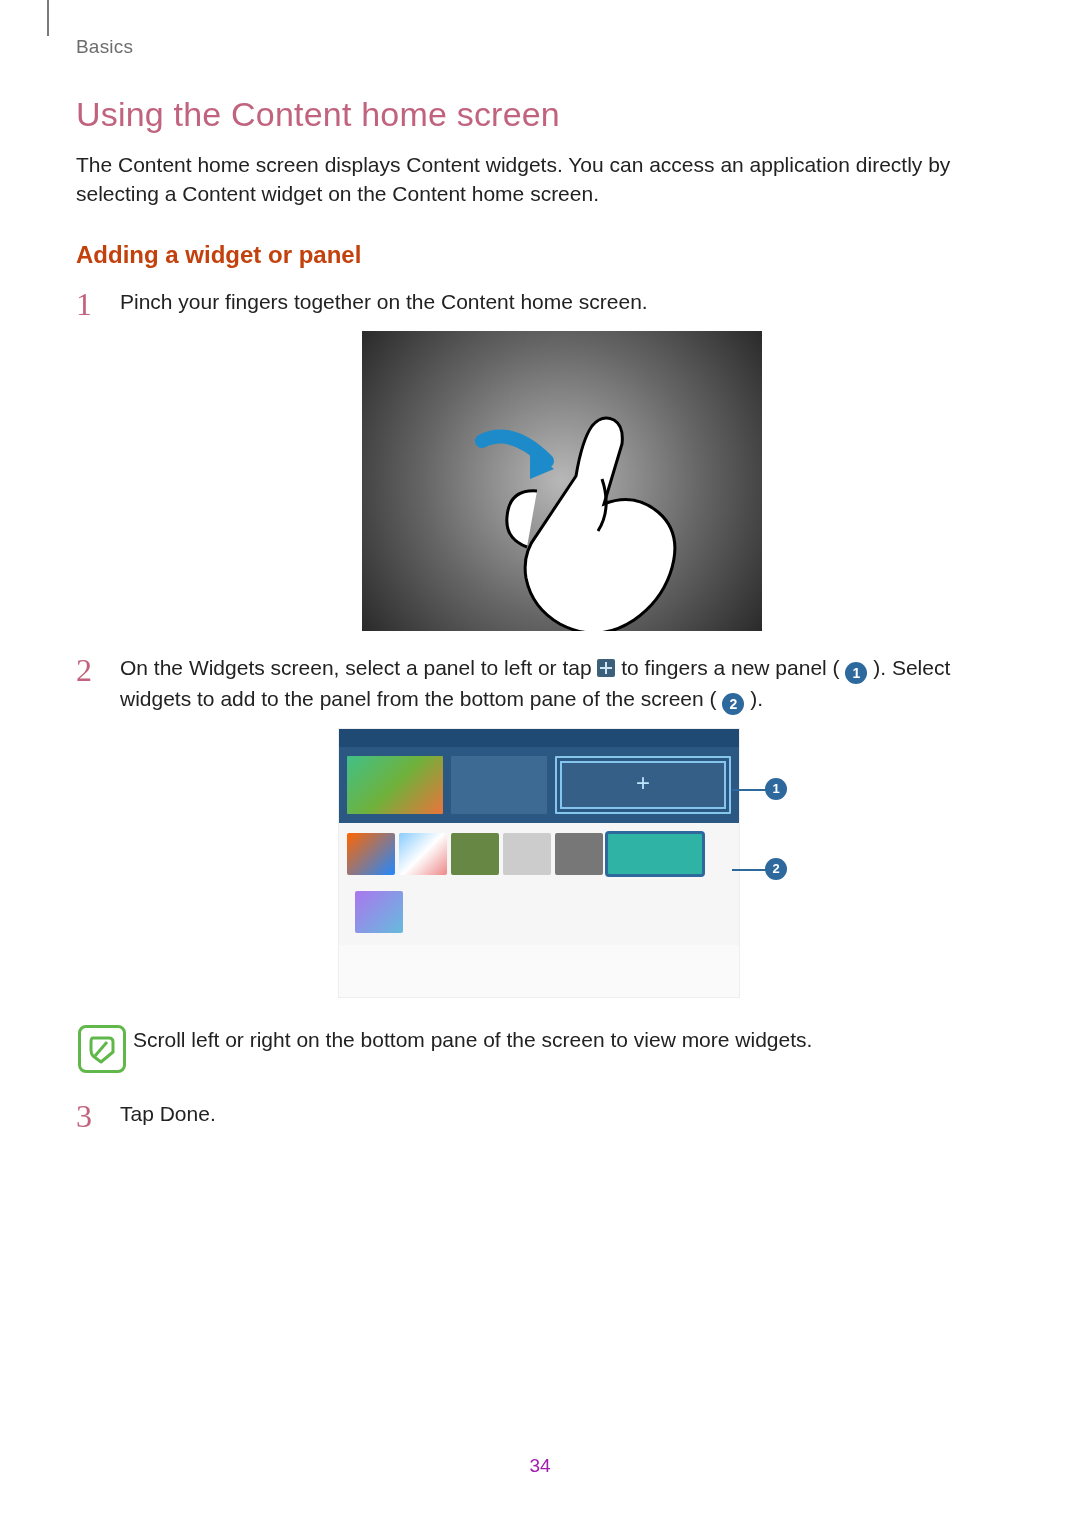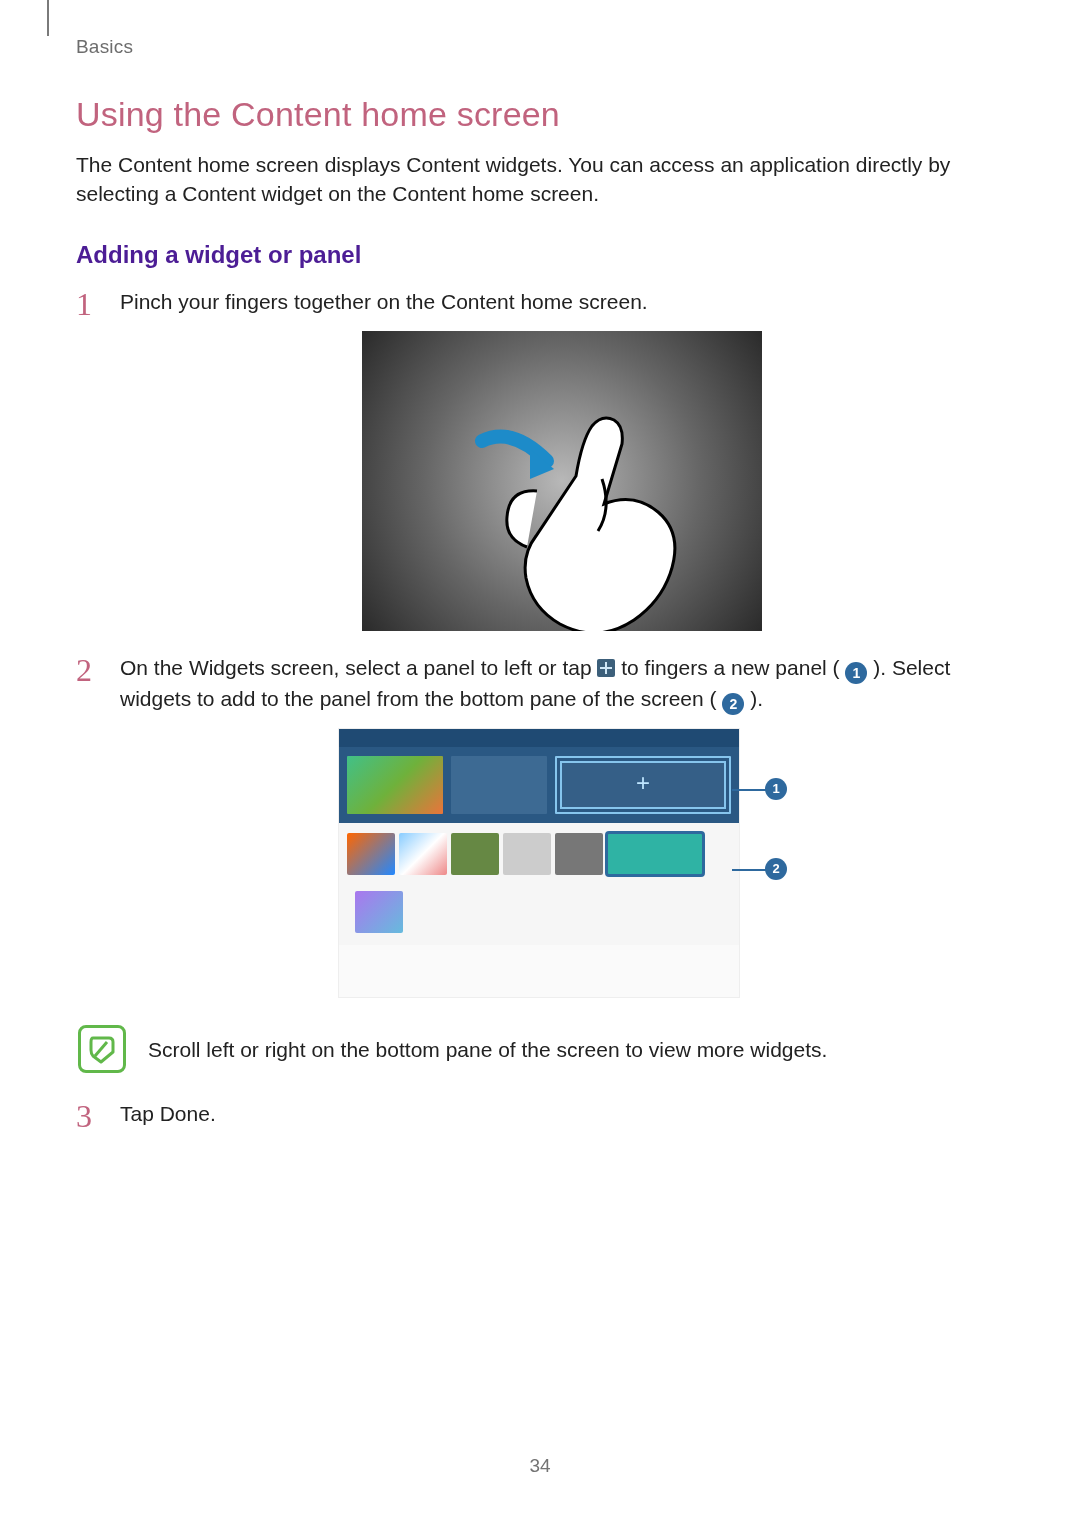--- a/index.html
+++ b/index.html
@@ -52,7 +52,7 @@
       font-weight: 700;
       margin-top: 32px;
       margin-bottom: 18px;
-      color: #4c1d95;
+      color: #c2410c;
     }
     ol.steps {
       list-style: none;

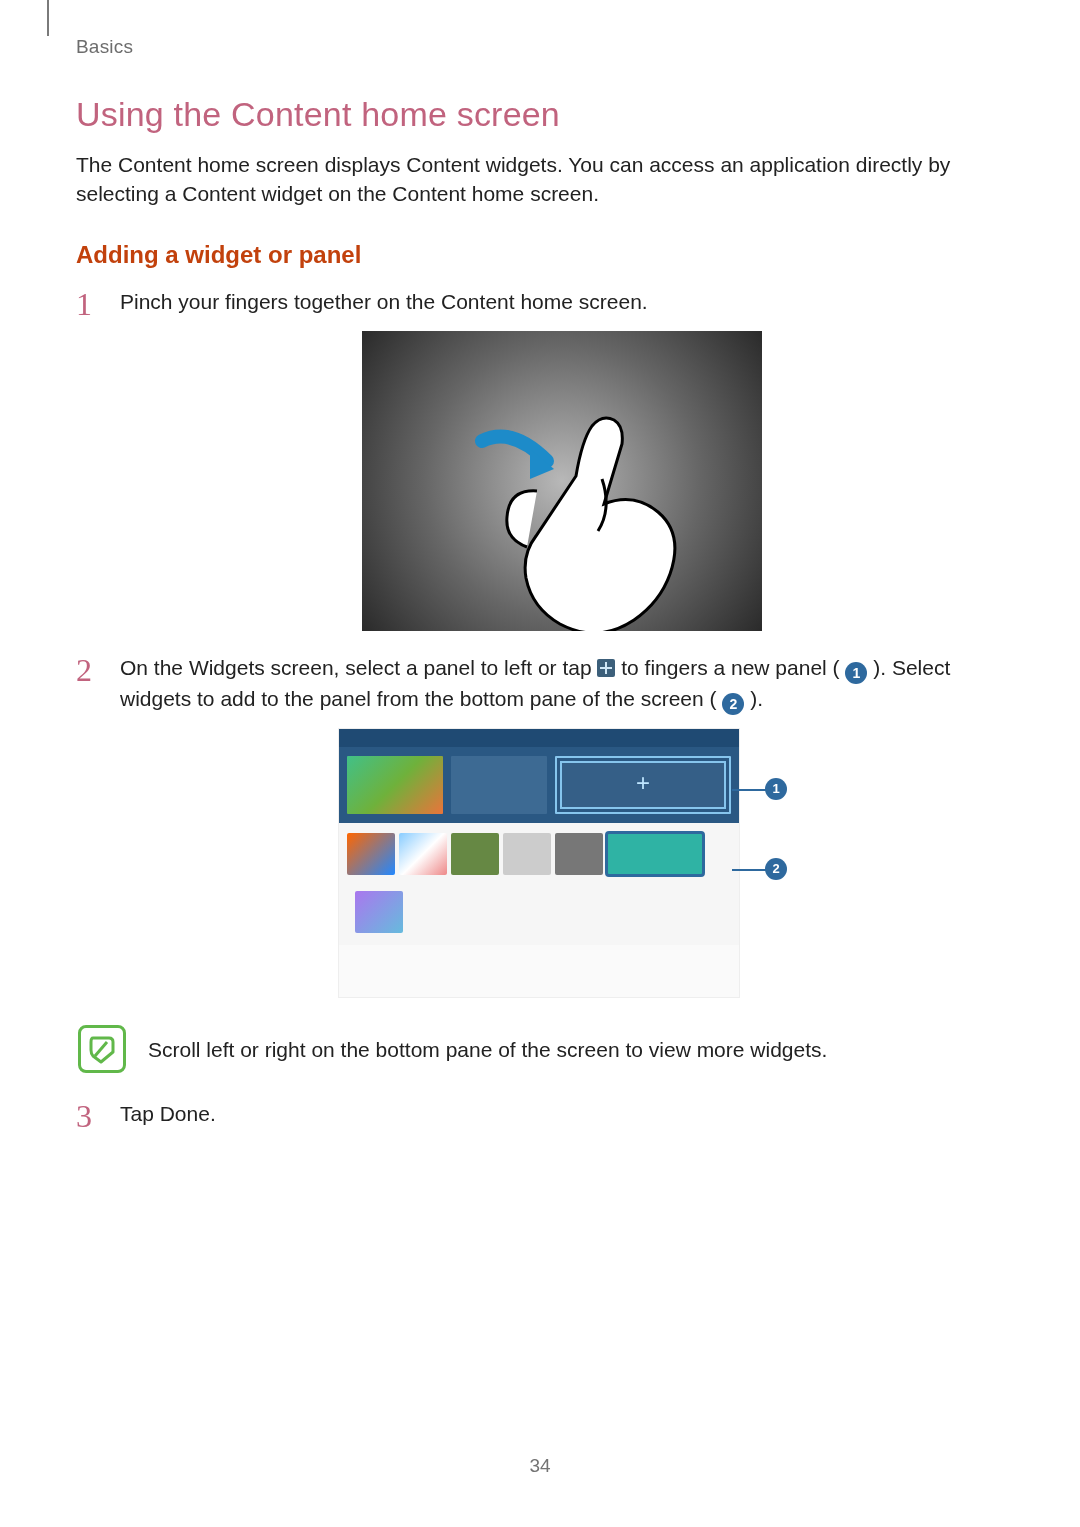--- a/index.html
+++ b/index.html
@@ -117,8 +117,8 @@
     }
     .note-row {
       display: flex;
-      align-items: center;
-      gap: 22px;
+      align-items: flex-start;
+      gap: 7px;
       margin-top: 28px;
       margin-bottom: 26px;
       padding-left: 2px;

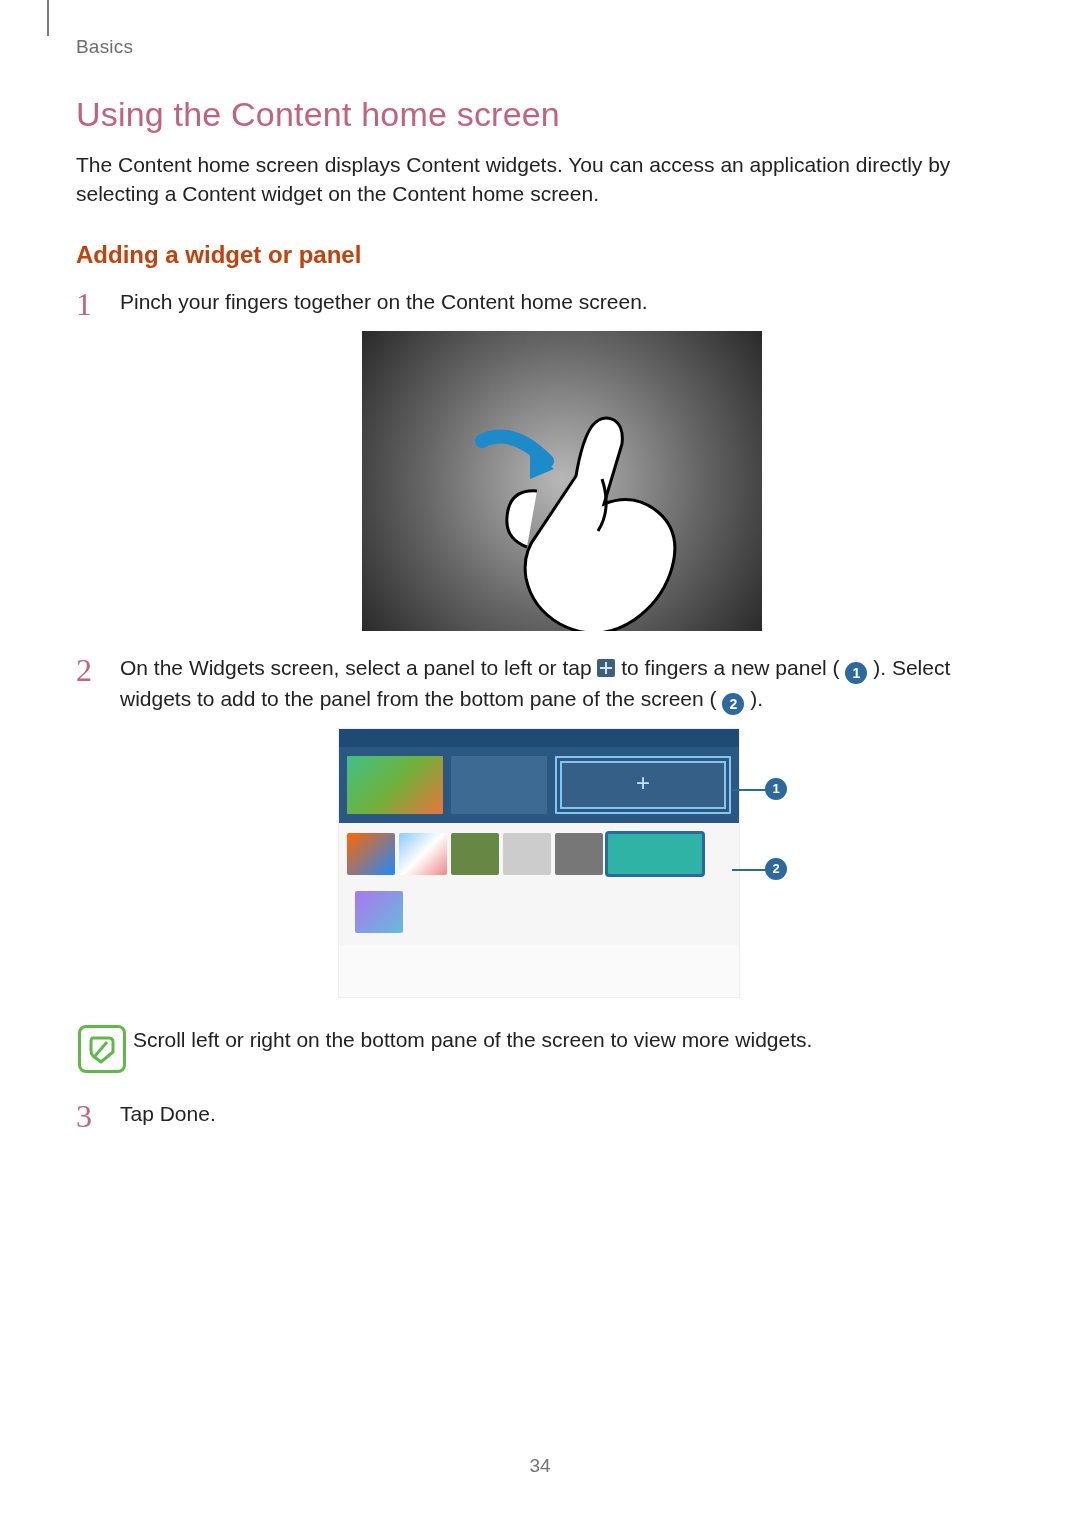--- a/index.html
+++ b/index.html
@@ -143,7 +143,7 @@
       width: 100%;
       text-align: center;
       font-size: 19px;
-      color: #737373;
+      color: #a21caf;
     }
     
     .fig1 {

